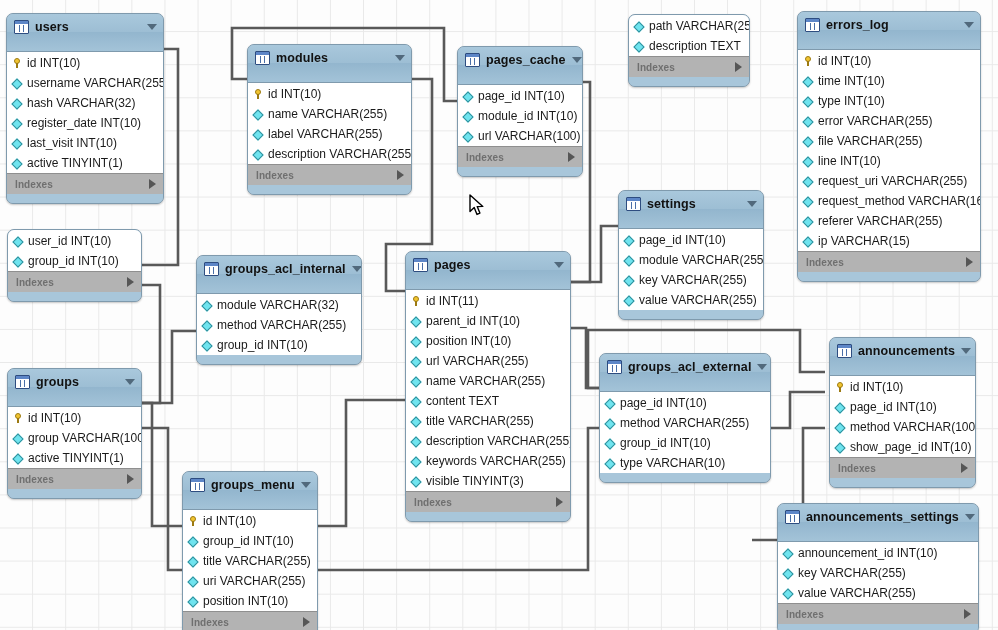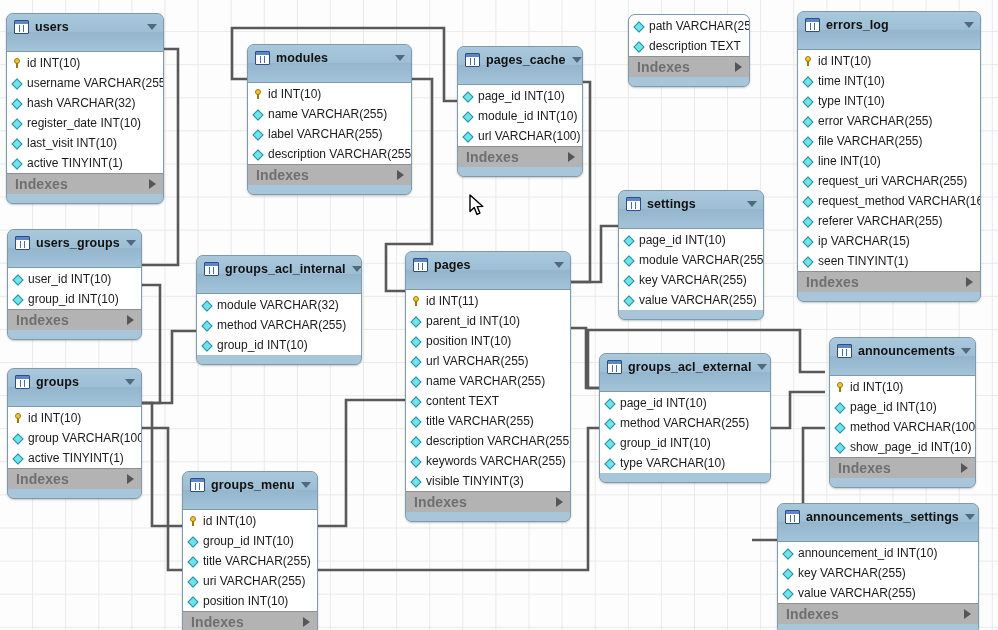--- a/index.html
+++ b/index.html
@@ -145,7 +145,7 @@
   }
   .idx-label {
     flex: 1 1 auto;
-    font-size: 14px;
+    font-size: 10px;
     font-weight: bold;
     color: #6f6f6f;
     letter-spacing: 0.1px;

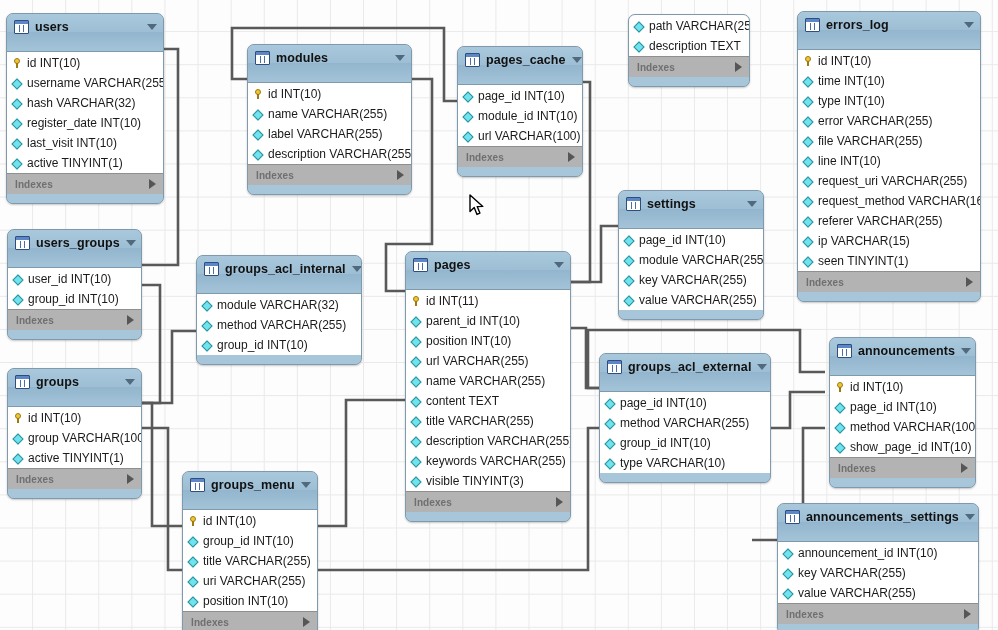--- a/index.html
+++ b/index.html
@@ -385,11 +385,6 @@
         <div class="tbl-foot"></div>
       </div>
       <div class="table-box" style="left: 7px; top: 229px; width: 135px;">
-        <div class="tbl-header">
-          <span class="tbl-glyph"></span>
-          <span class="tbl-title">users_groups</span>
-          <span class="tbl-caret"></span>
-        </div>
         <div class="tbl-cols">
           <div class="col-row">
             <span class="ico ico-diamond"></span>

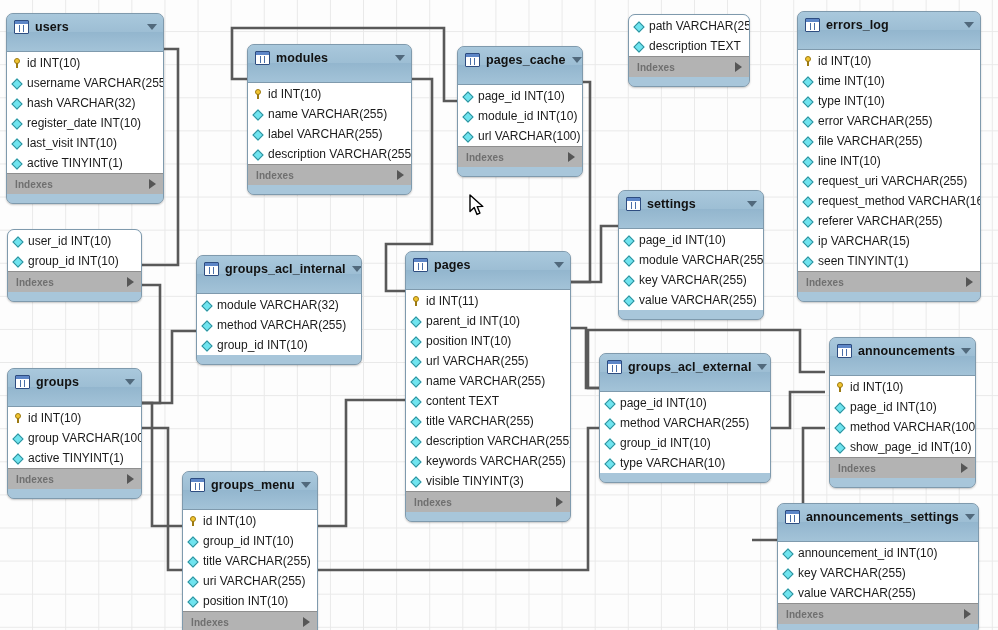--- a/index.html
+++ b/index.html
@@ -347,10 +347,6 @@
             <span class="ico ico-diamond"></span>
             <span class="col-text">ip VARCHAR(15)</span>
           </div>
-          <div class="col-row">
-            <span class="ico ico-diamond"></span>
-            <span class="col-text">seen TINYINT(1)</span>
-          </div>
         </div>
         <div class="tbl-indexes">
           <span class="idx-label">Indexes</span>

